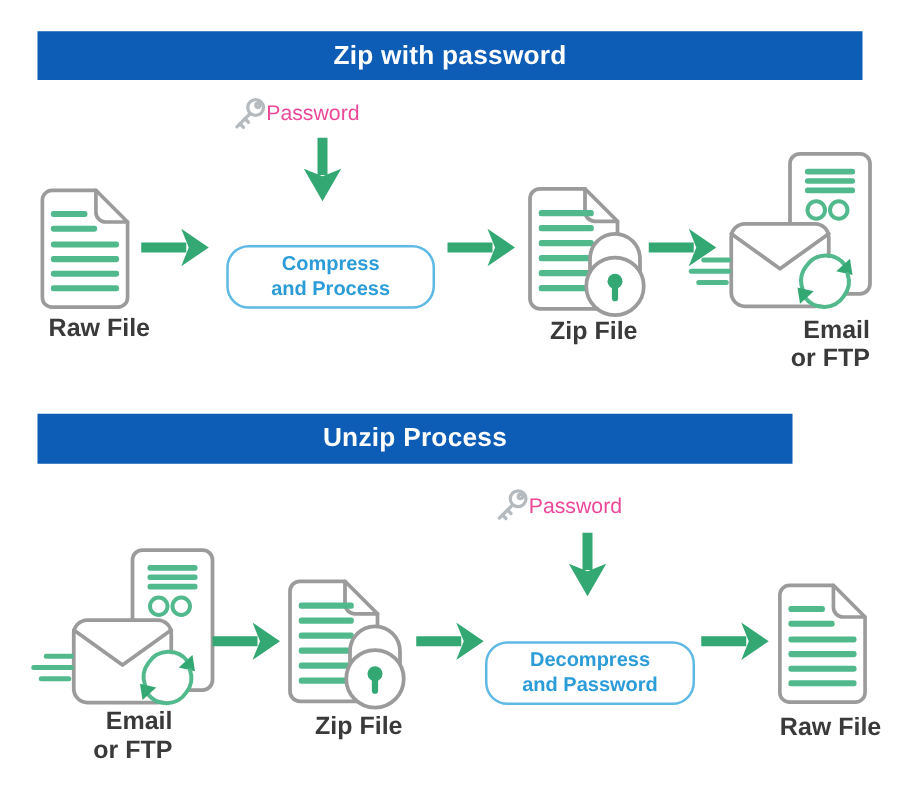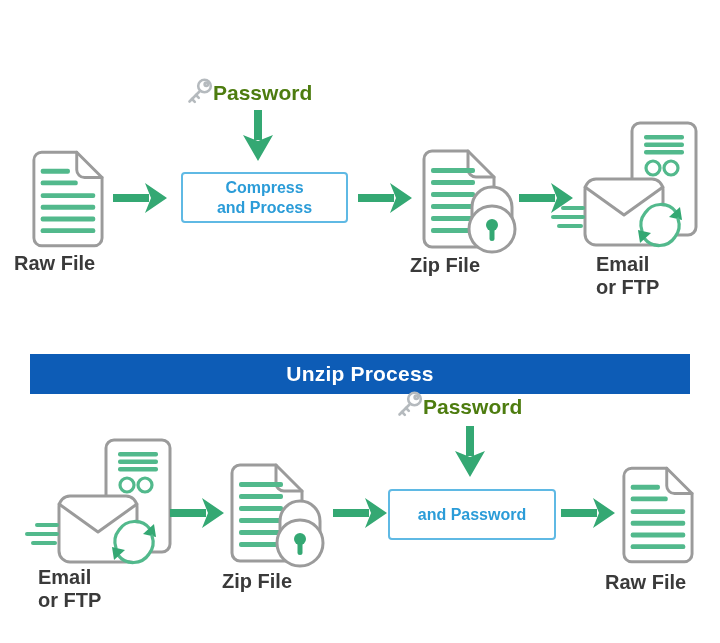--- a/index.html
+++ b/index.html
@@ -48,6 +48,9 @@
 
 <div class="stage">
 
+  <div class="banner" style="left:30px;top:25px;width:660px;height:39px;">
+    <span>Zip with password</span>
+  </div>
 
   <svg class="abs" style="left:184px;top:76px;" width="32" height="32" viewBox="0 0 32 32">
     <circle class="kg" cx="20.5" cy="10" r="6.3"></circle>

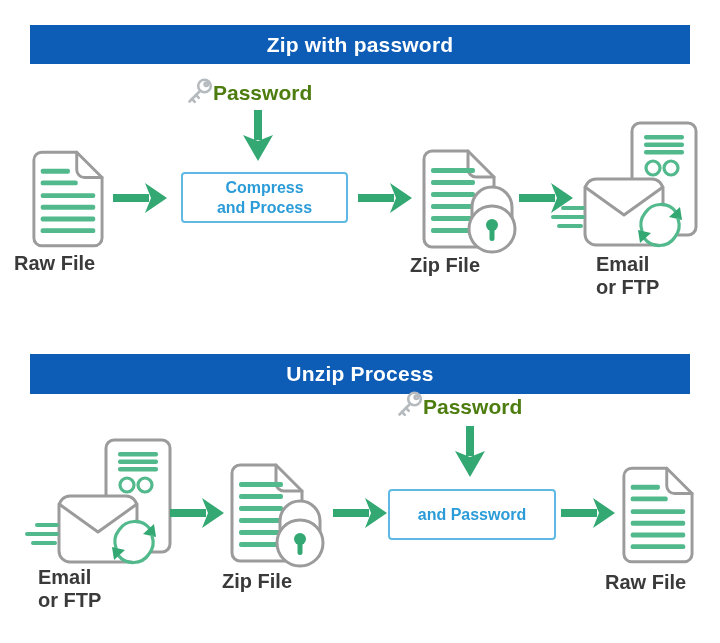--- a/index.html
+++ b/index.html
@@ -23,7 +23,7 @@
     font-size:21px;font-weight:bold;letter-spacing:.2px;
   }
   .pw-label{
-    position:absolute;color:#4d7c0f;font-size:21px;font-weight:bold;white-space:nowrap;
+    position:absolute;color:#ec4899;font-size:17px;font-weight:normal;white-space:nowrap;
   }
   .step-label{
     position:absolute;color:var(--label-dark);font-size:20px;font-weight:bold;

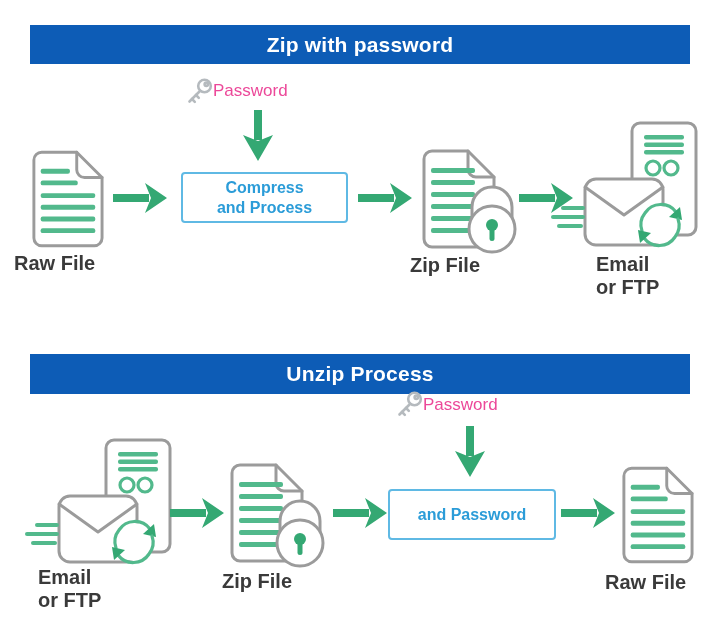--- a/index.html
+++ b/index.html
@@ -31,8 +31,8 @@
   }
   .process-box{
     position:absolute;background:#ffffff;border:2px solid var(--box-border);
-    border-radius:4px;display:flex;flex-direction:column;align-items:center;justify-content:center;
-    color:var(--box-text);font-size:16px;font-weight:600;line-height:20px;text-align:center;
+    border-radius:18px;display:flex;flex-direction:column;align-items:center;justify-content:center;
+    color:var(--box-text);font-size:16px;font-weight:600;line-height:20px;text-align:center;margin-top:24px;
   }
   .abs{position:absolute;}
   

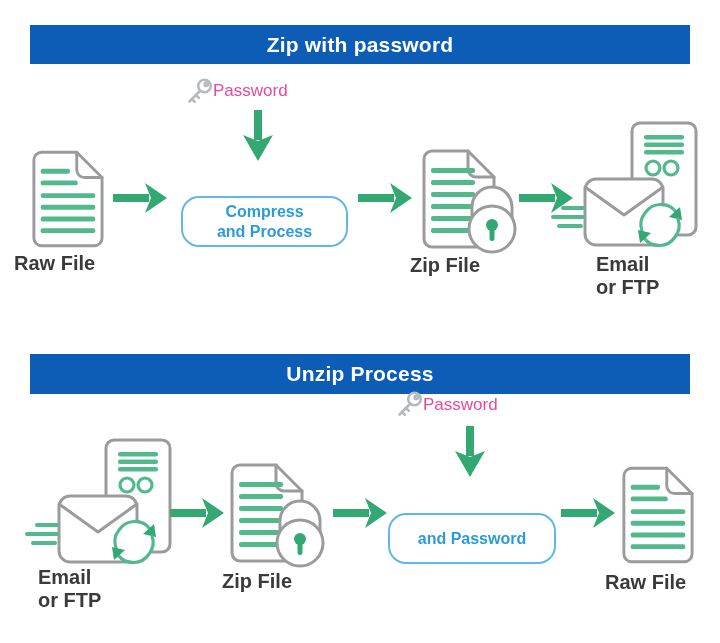--- a/index.html
+++ b/index.html
@@ -27,7 +27,7 @@
   }
   .step-label{
     position:absolute;color:var(--label-dark);font-size:20px;font-weight:bold;
-    text-align:left;line-height:23px;white-space:nowrap;
+    text-align:right;line-height:23px;white-space:nowrap;
   }
   .process-box{
     position:absolute;background:#ffffff;border:2px solid var(--box-border);

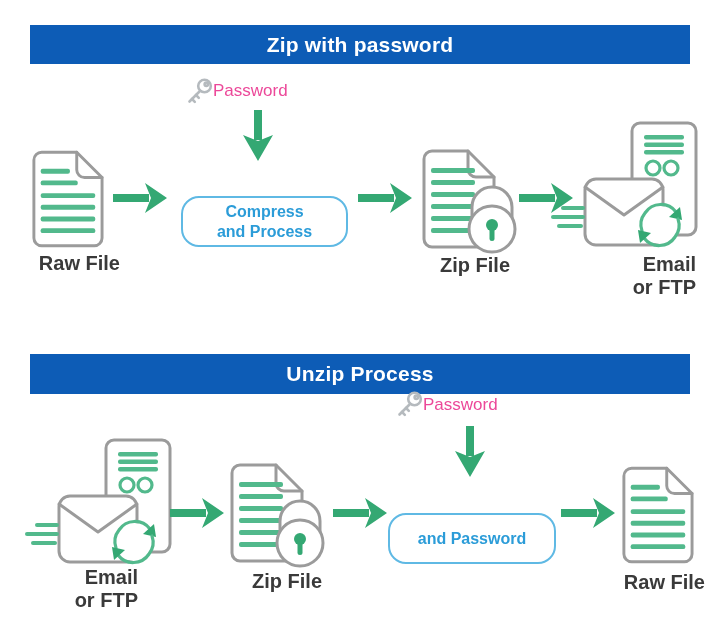--- a/index.html
+++ b/index.html
@@ -139,7 +139,7 @@
     <div>or FTP</div>
   </div>
 
-  <div class="banner" style="left:30px;top:354px;width:660px;height:40px;">
+  <div class="banner" style="left:30px;top:331px;width:604px;height:40px;">
     <span>Unzip Process</span>
   </div>
 

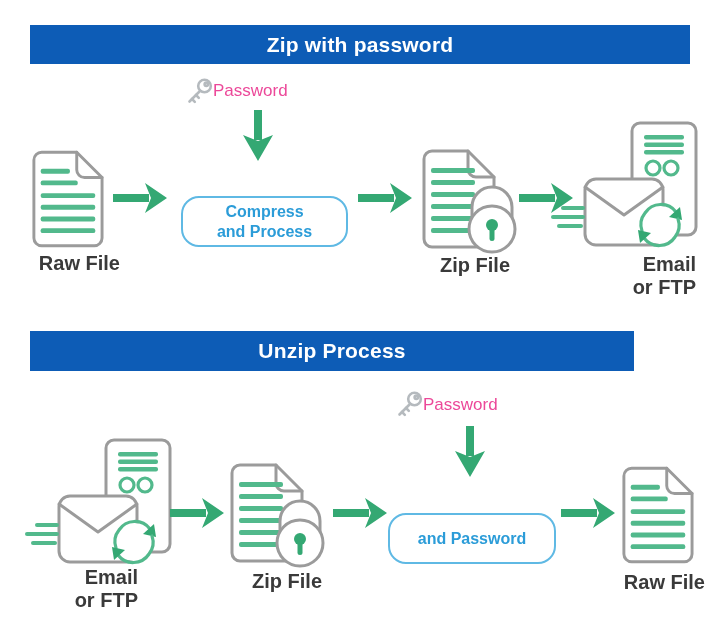--- a/index.html
+++ b/index.html
@@ -209,6 +209,7 @@
   </svg>
 
   <div class="process-box" style="left:388px;top:489px;width:164px;height:47px;">
+    <span>Decompress</span>
     <span>and Password</span>
   </div>
 

